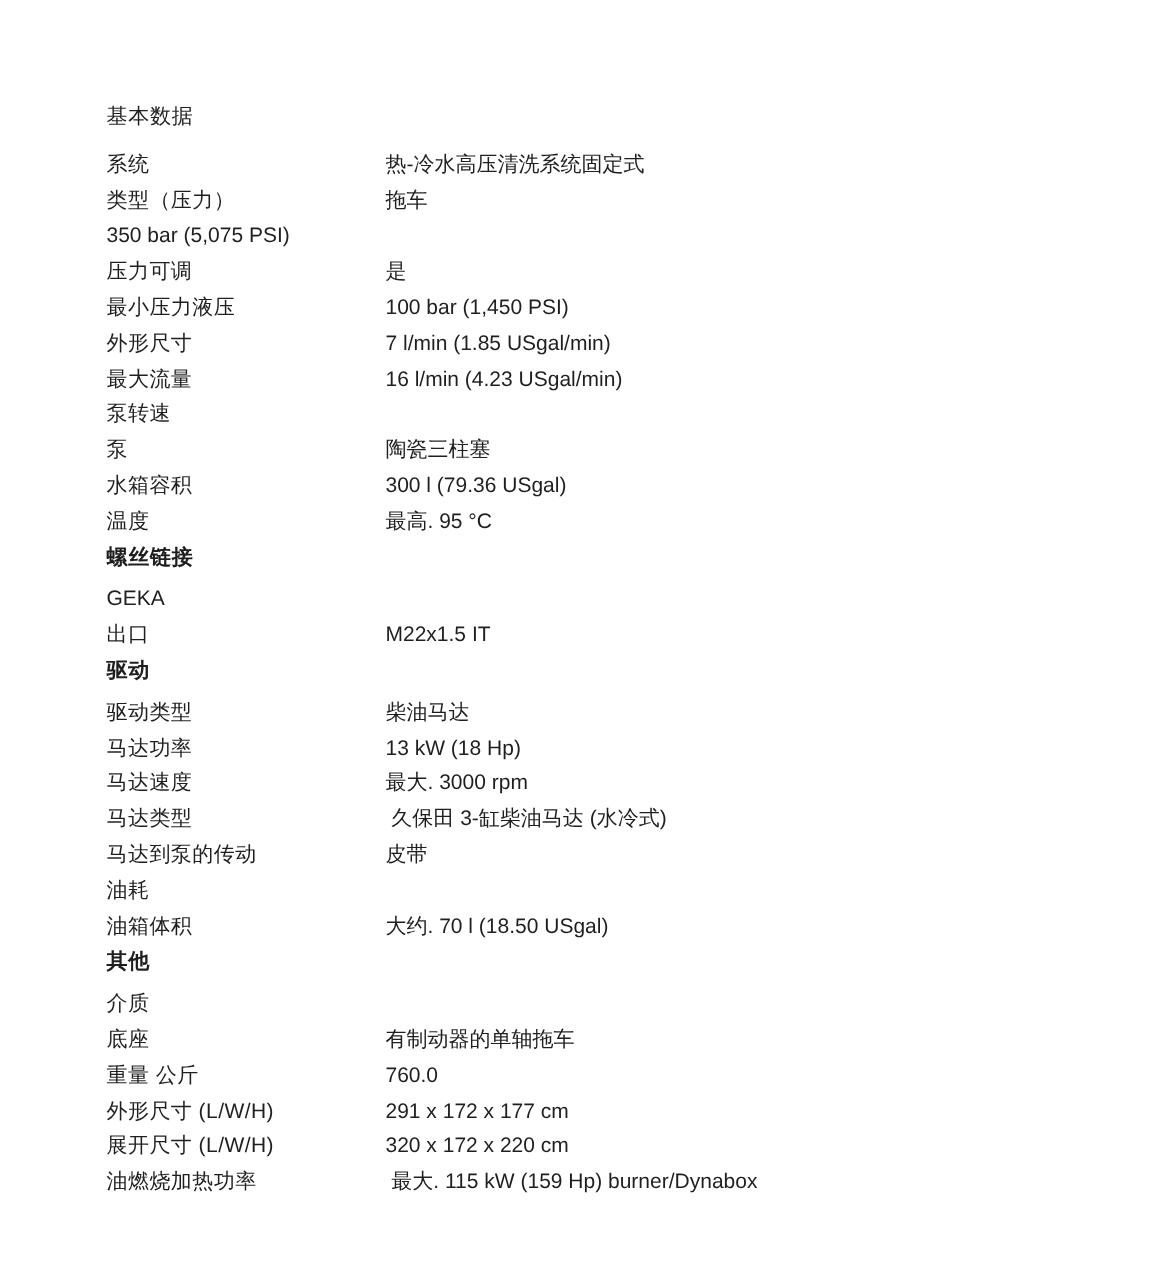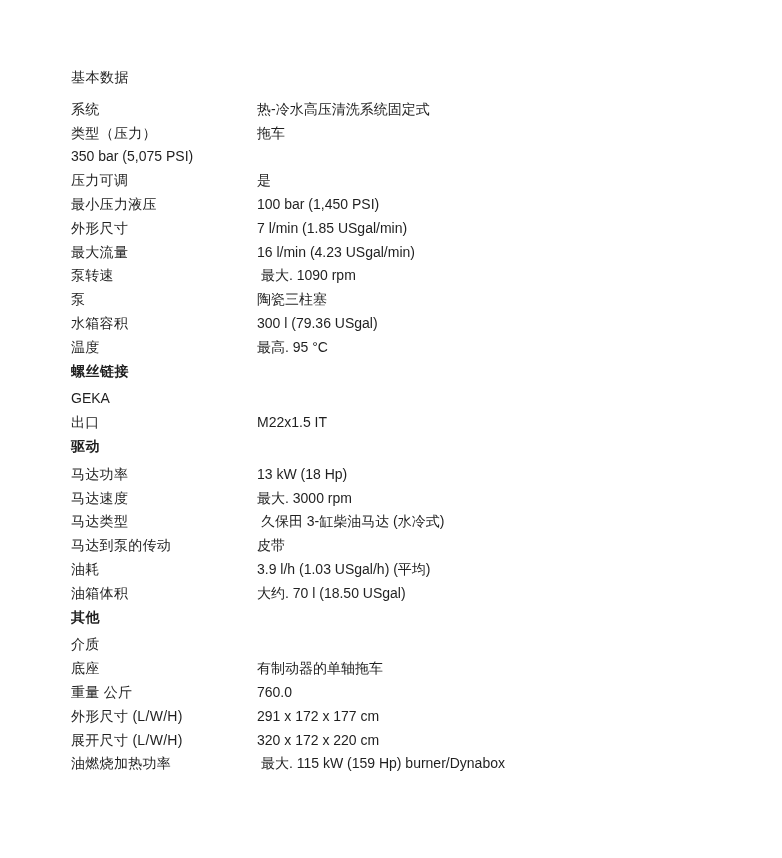--- a/index.html
+++ b/index.html
@@ -91,7 +91,6 @@
       </div>
       <div class="row">
         <span class="label">泵转速</span>
-        <span class="value"> 最大. 1090 rpm</span>
       </div>
       <div class="row">
         <span class="label">泵</span>

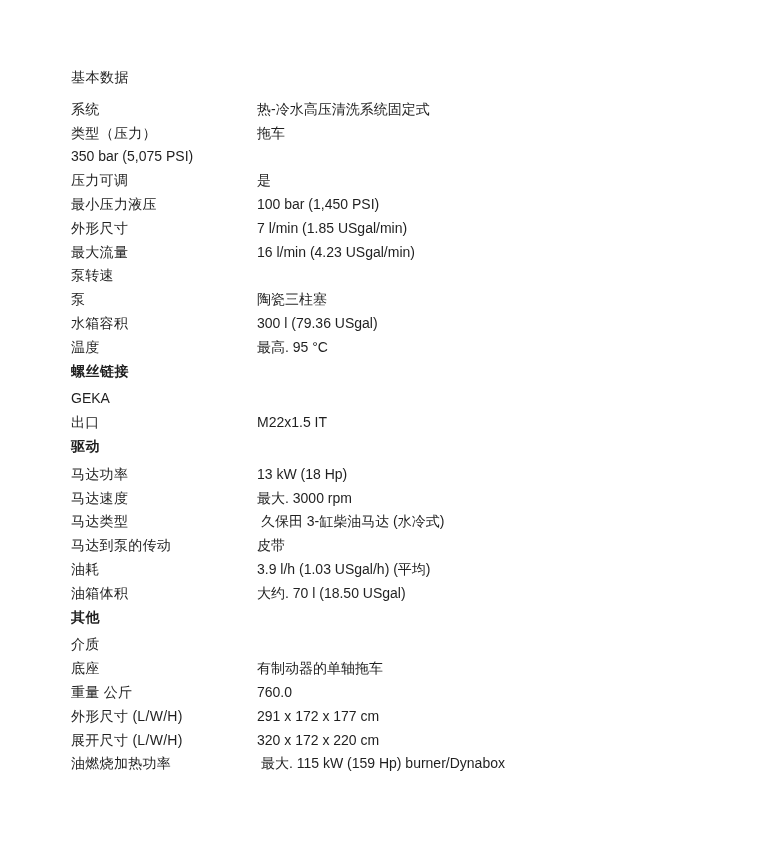--- a/index.html
+++ b/index.html
@@ -124,6 +124,10 @@
     <h2 class="heading">驱动</h2>
     <div class="rows">
       <div class="row">
+        <span class="label">驱动类型</span>
+        <span class="value">柴油马达</span>
+      </div>
+      <div class="row">
         <span class="label">马达功率</span>
         <span class="value">13 kW (18 Hp)</span>
       </div>

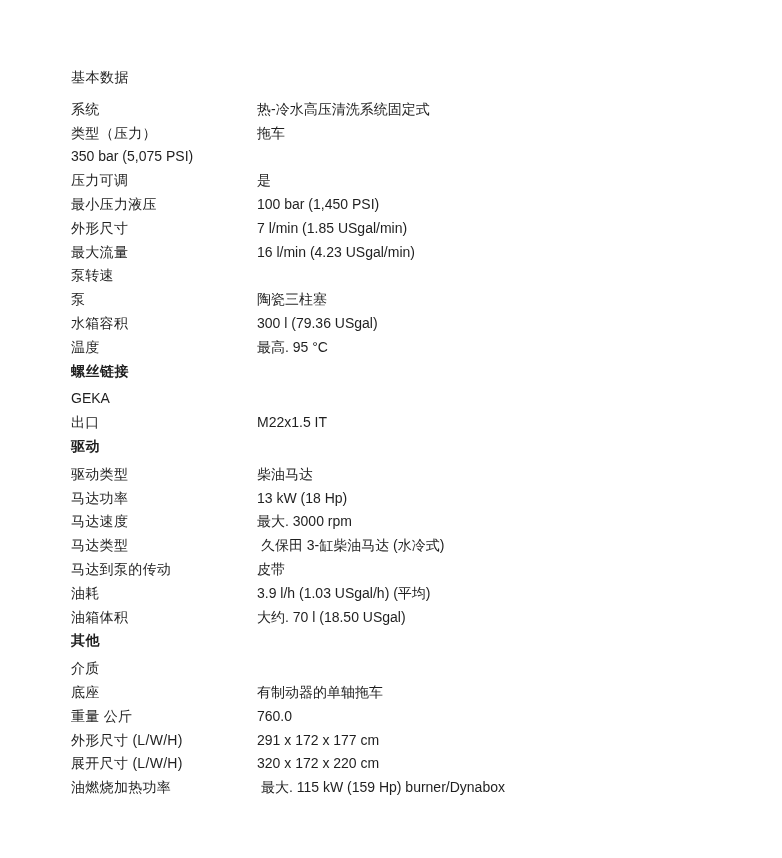--- a/index.html
+++ b/index.html
@@ -145,7 +145,6 @@
       </div>
       <div class="row">
         <span class="label">油耗</span>
-        <span class="value">3.9 l/h (1.03 USgal/h) (平均)</span>
       </div>
       <div class="row">
         <span class="label">油箱体积</span>

